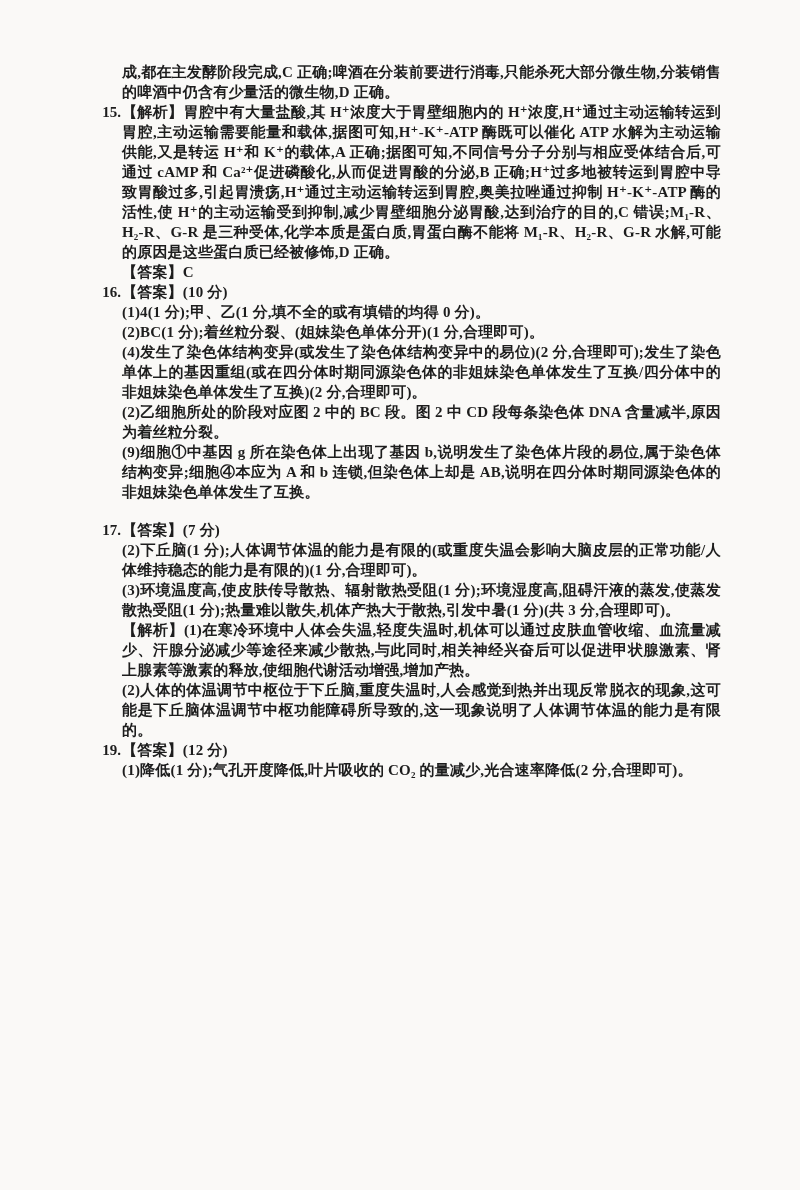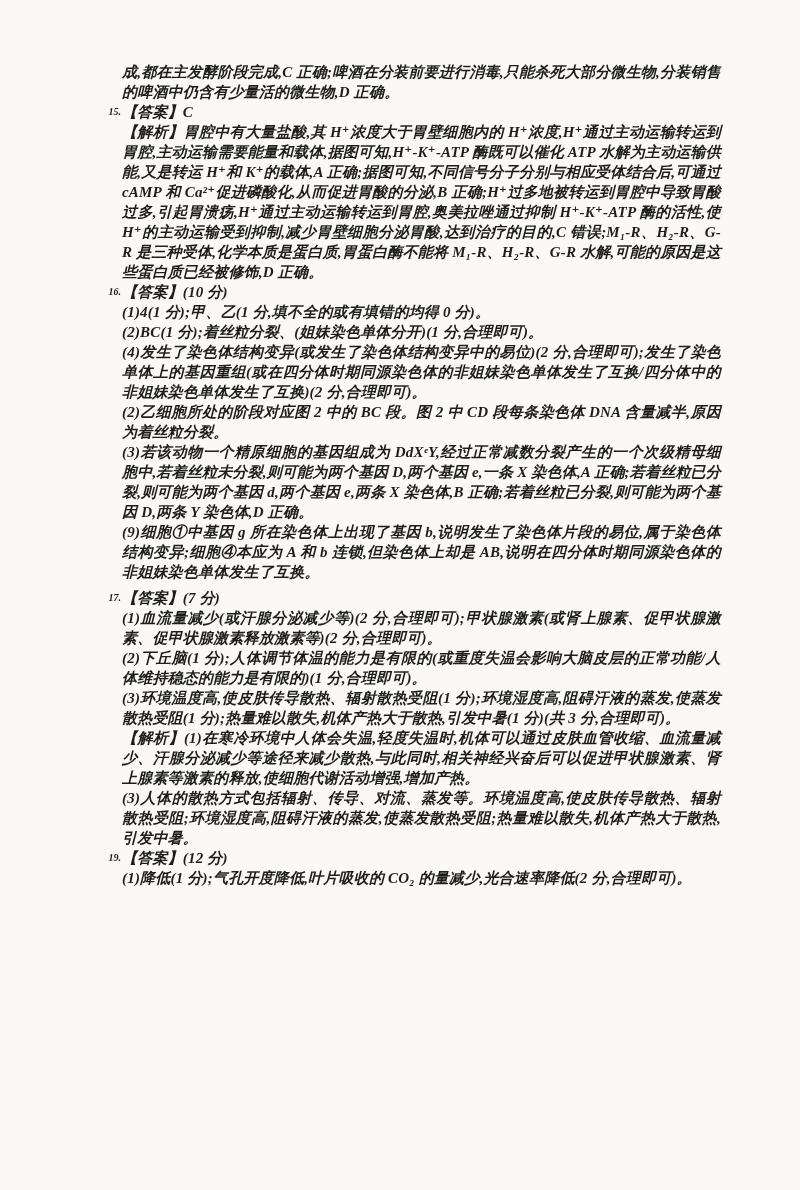--- a/index.html
+++ b/index.html
@@ -10,7 +10,7 @@
     color:#1d1d1d;
     overflow:hidden;
   }
-  .page{position:relative;width:800px;height:1190px;font-style:italic;}
+  .page{position:relative;width:800px;height:1190px;}
   .content{
     position:absolute;left:122px;top:62px;width:599px;
   }

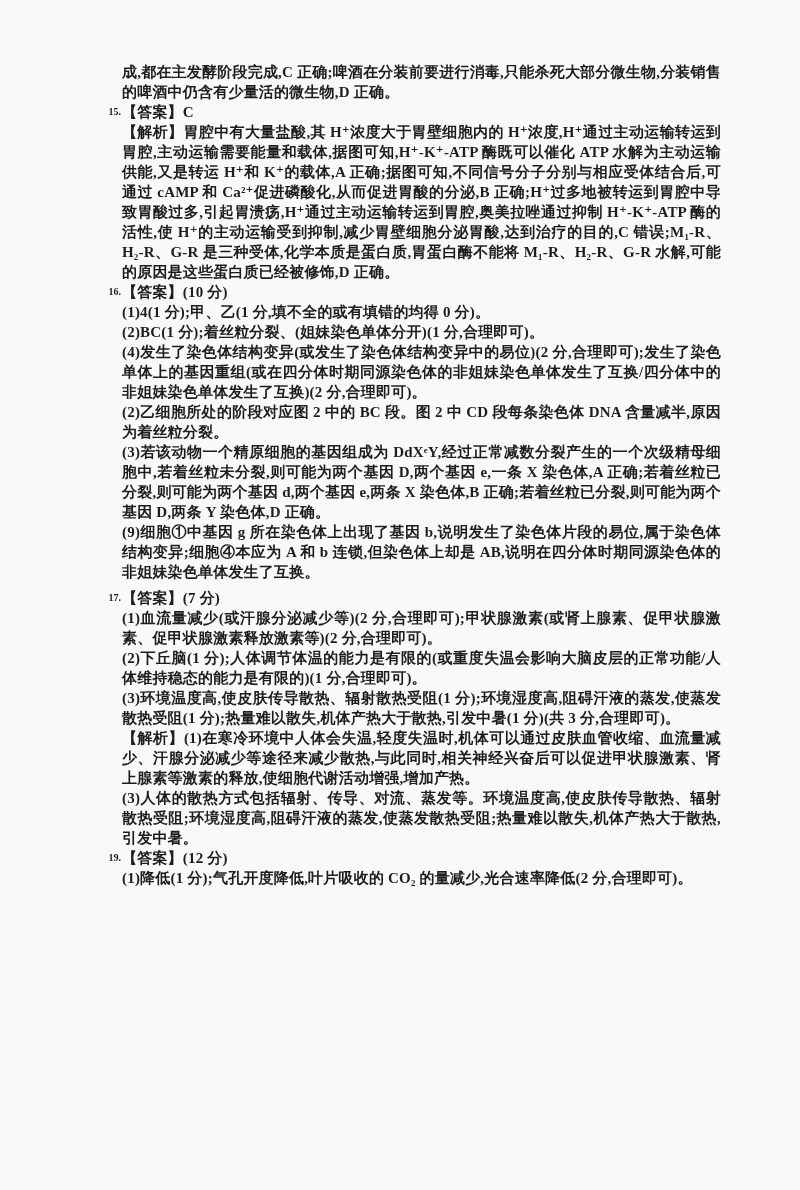--- a/index.html
+++ b/index.html
@@ -18,7 +18,7 @@
   .qnum{
     position:absolute;right:100%;top:0;
     padding-right:1px;white-space:nowrap;
-    font-size:10px;line-height:20px;font-weight:600;
+    font-size:15px;line-height:20px;font-weight:600;
   }
   .para{
     margin:0;

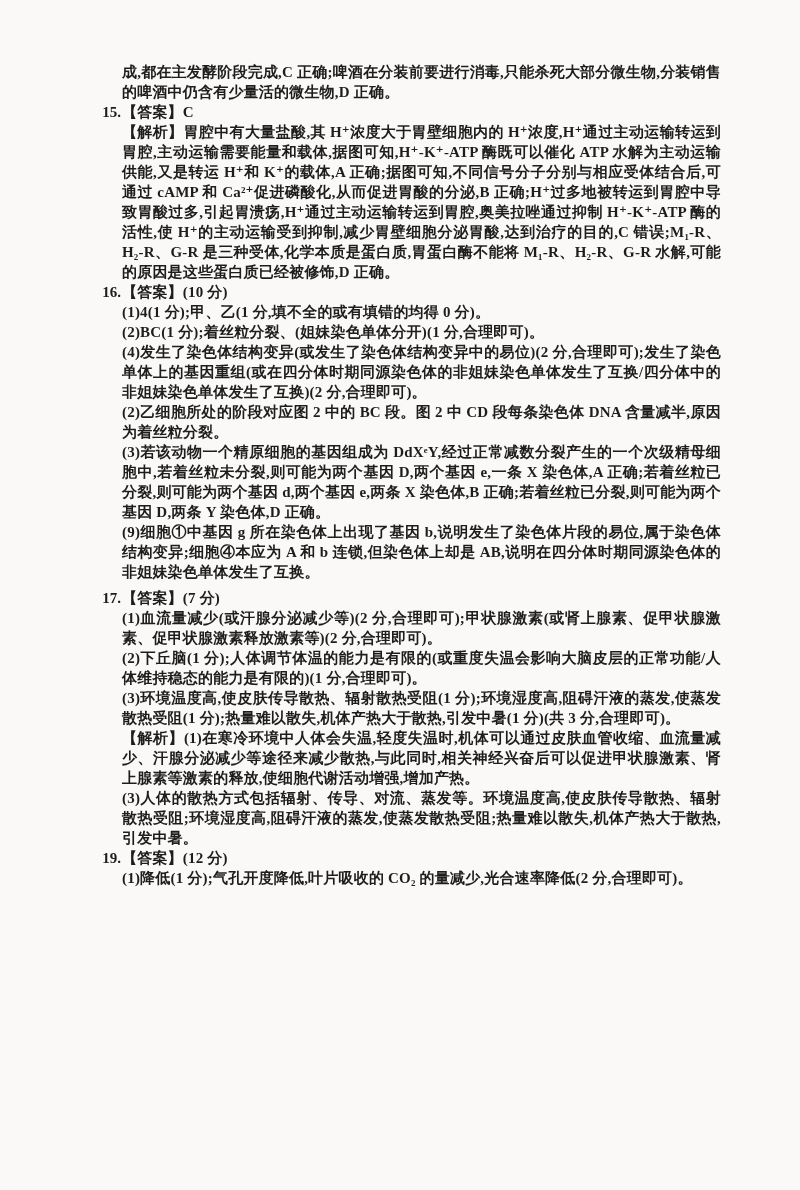--- a/index.html
+++ b/index.html
@@ -42,8 +42,8 @@
 
     <div class="block">
       <span class="qnum">15.</span>
+      <p class="para">【解析】胃腔中有大量盐酸,其 H⁺浓度大于胃壁细胞内的 H⁺浓度,H⁺通过主动运输转运到胃腔,主动运输需要能量和载体,据图可知,H⁺-K⁺-ATP 酶既可以催化 ATP 水解为主动运输供能,又是转运 H⁺和 K⁺的载体,A 正确;据图可知,不同信号分子分别与相应受体结合后,可通过 cAMP 和 Ca²⁺促进磷酸化,从而促进胃酸的分泌,B 正确;H⁺过多地被转运到胃腔中导致胃酸过多,引起胃溃疡,H⁺通过主动运输转运到胃腔,奥美拉唑通过抑制 H⁺-K⁺-ATP 酶的活性,使 H⁺的主动运输受到抑制,减少胃壁细胞分泌胃酸,达到治疗的目的,C 错误;M₁-R、H₂-R、G-R 是三种受体,化学本质是蛋白质,胃蛋白酶不能将 M₁-R、H₂-R、G-R 水解,可能的原因是这些蛋白质已经被修饰,D 正确。</p>
       <p class="para">【答案】C</p>
-      <p class="para">【解析】胃腔中有大量盐酸,其 H⁺浓度大于胃壁细胞内的 H⁺浓度,H⁺通过主动运输转运到胃腔,主动运输需要能量和载体,据图可知,H⁺-K⁺-ATP 酶既可以催化 ATP 水解为主动运输供能,又是转运 H⁺和 K⁺的载体,A 正确;据图可知,不同信号分子分别与相应受体结合后,可通过 cAMP 和 Ca²⁺促进磷酸化,从而促进胃酸的分泌,B 正确;H⁺过多地被转运到胃腔中导致胃酸过多,引起胃溃疡,H⁺通过主动运输转运到胃腔,奥美拉唑通过抑制 H⁺-K⁺-ATP 酶的活性,使 H⁺的主动运输受到抑制,减少胃壁细胞分泌胃酸,达到治疗的目的,C 错误;M₁-R、H₂-R、G-R 是三种受体,化学本质是蛋白质,胃蛋白酶不能将 M₁-R、H₂-R、G-R 水解,可能的原因是这些蛋白质已经被修饰,D 正确。</p>
     </div>
 
     <div class="block">

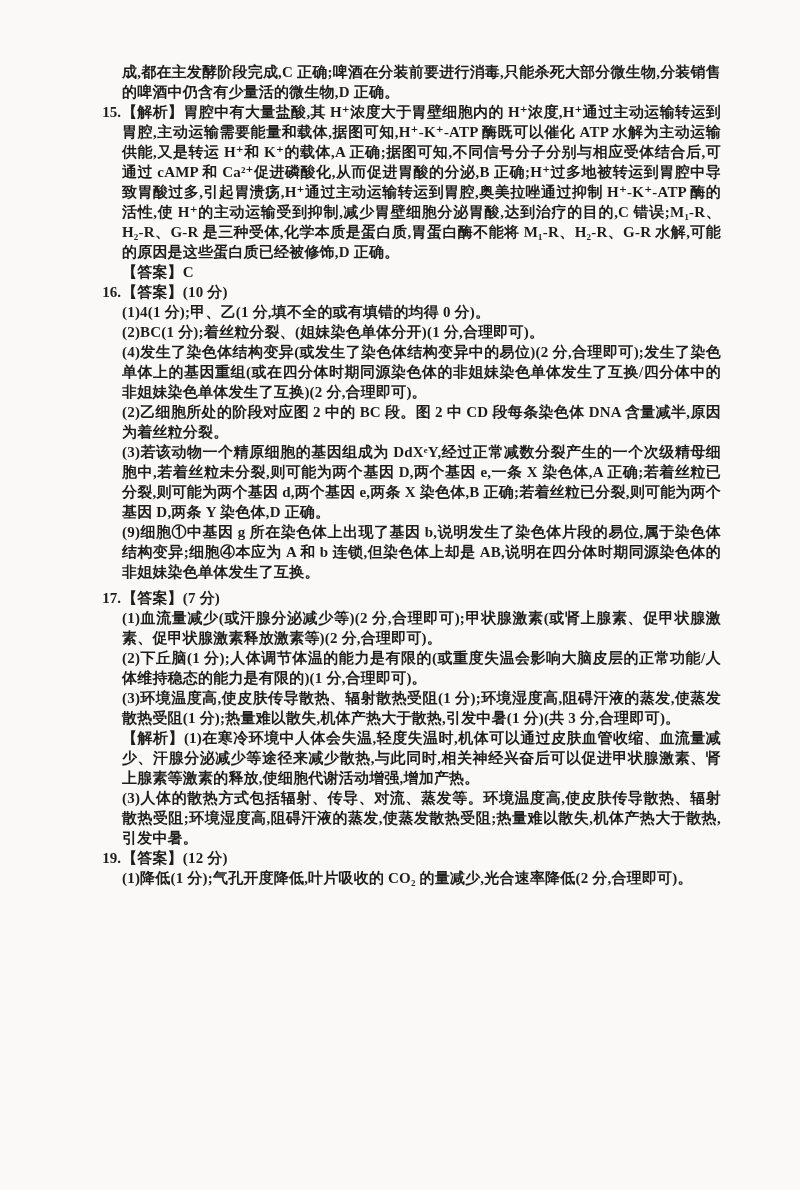--- a/index.html
+++ b/index.html
@@ -53,7 +53,6 @@
       <p class="para">(2)BC(1 分);着丝粒分裂、(姐妹染色单体分开)(1 分,合理即可)。</p>
       <p class="para">(4)发生了染色体结构变异(或发生了染色体结构变异中的易位)(2 分,合理即可);发生了染色单体上的基因重组(或在四分体时期同源染色体的非姐妹染色单体发生了互换/四分体中的非姐妹染色单体发生了互换)(2 分,合理即可)。</p>
       <p class="para">(2)乙细胞所处的阶段对应图 2 中的 BC 段。图 2 中 CD 段每条染色体 DNA 含量减半,原因为着丝粒分裂。</p>
-      <p class="para">(3)若该动物一个精原细胞的基因组成为 DdXᵉY,经过正常减数分裂产生的一个次级精母细胞中,若着丝粒未分裂,则可能为两个基因 D,两个基因 e,一条 X 染色体,A 正确;若着丝粒已分裂,则可能为两个基因 d,两个基因 e,两条 X 染色体,B 正确;若着丝粒已分裂,则可能为两个基因 D,两条 Y 染色体,D 正确。</p>
       <p class="para">(9)细胞①中基因 g 所在染色体上出现了基因 b,说明发生了染色体片段的易位,属于染色体结构变异;细胞④本应为 A 和 b 连锁,但染色体上却是 AB,说明在四分体时期同源染色体的非姐妹染色单体发生了互换。</p>
     </div>
 

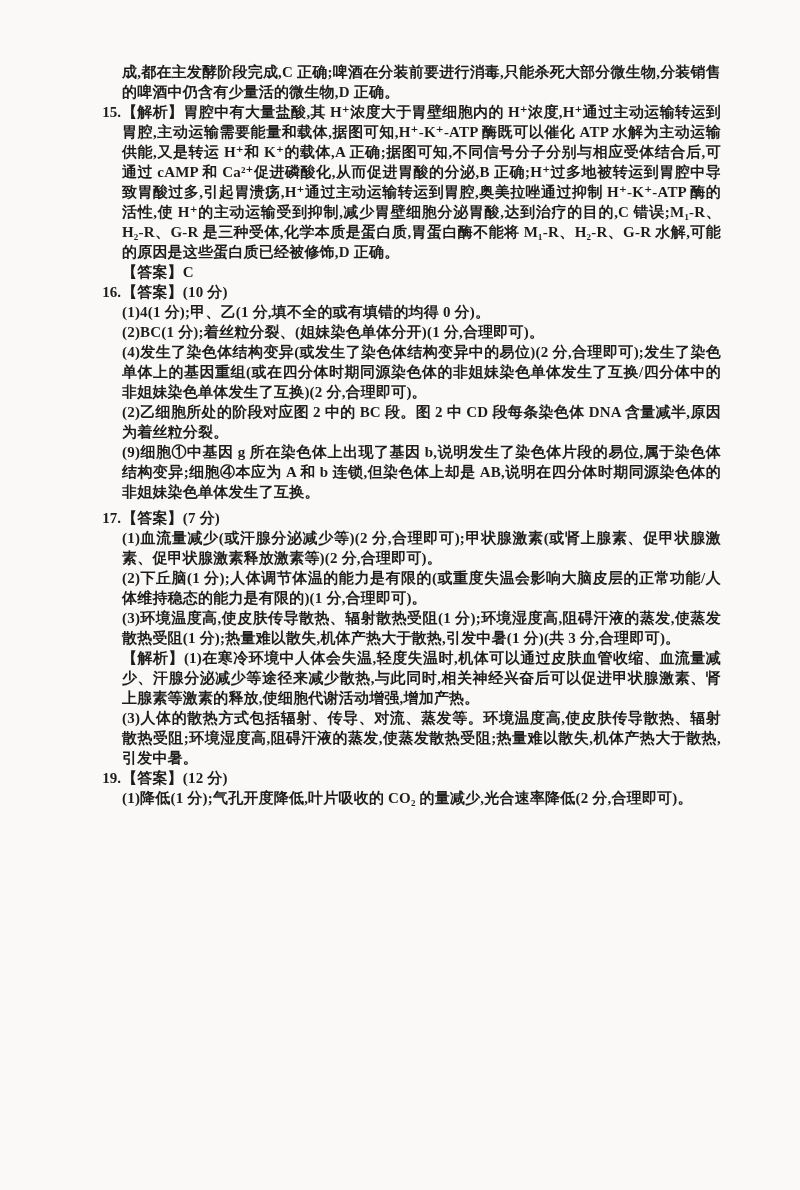--- a/index.html
+++ b/index.html
@@ -27,7 +27,7 @@
     text-align:justify;
     letter-spacing:0.2px;
   }
-  .gap-before{margin-top:6px;}
+  .gap-before{margin-top:18px;}
 </style>
 </head>
 <body>

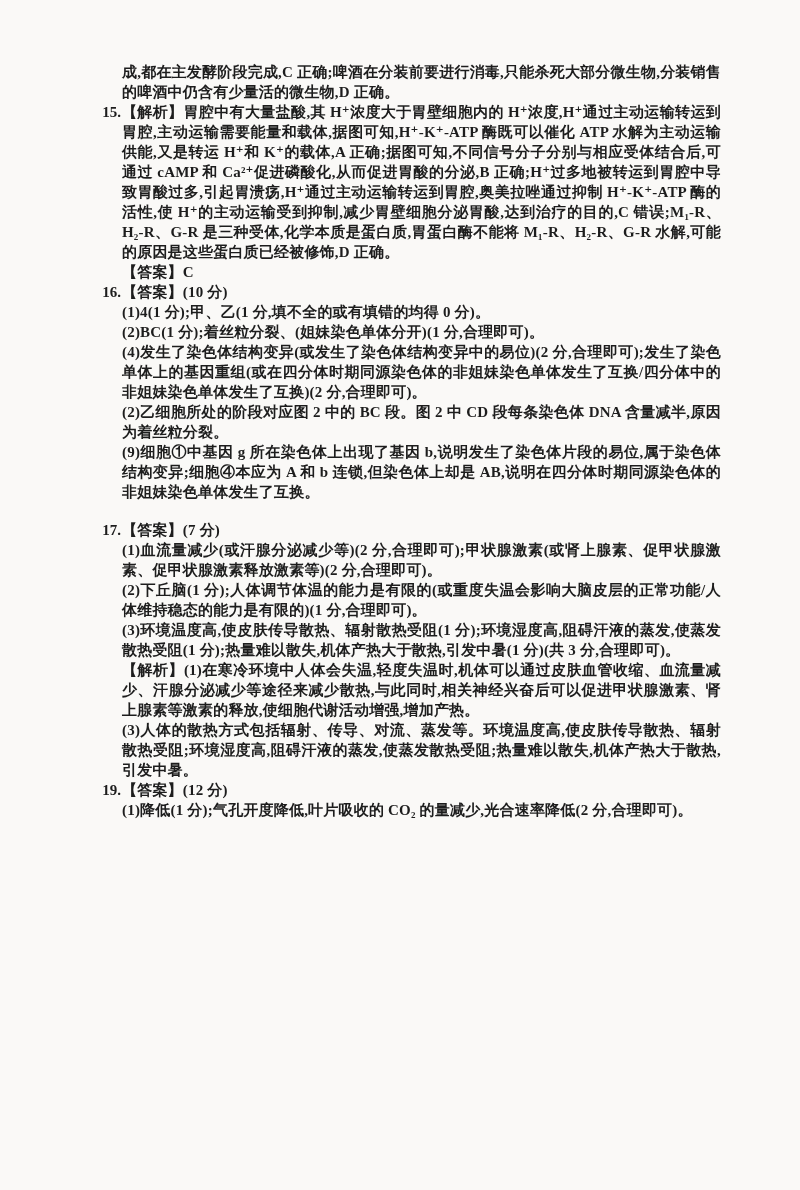--- a/index.html
+++ b/index.html
@@ -59,7 +59,6 @@
     <div class="block gap-before">
       <span class="qnum">17.</span>
       <p class="para">【答案】(7 分)</p>
-      <p class="para">(1)血流量减少(或汗腺分泌减少等)(2 分,合理即可);甲状腺激素(或肾上腺素、促甲状腺激素、促甲状腺激素释放激素等)(2 分,合理即可)。</p>
       <p class="para">(2)下丘脑(1 分);人体调节体温的能力是有限的(或重度失温会影响大脑皮层的正常功能/人体维持稳态的能力是有限的)(1 分,合理即可)。</p>
       <p class="para">(3)环境温度高,使皮肤传导散热、辐射散热受阻(1 分);环境湿度高,阻碍汗液的蒸发,使蒸发散热受阻(1 分);热量难以散失,机体产热大于散热,引发中暑(1 分)(共 3 分,合理即可)。</p>
       <p class="para">【解析】(1)在寒冷环境中人体会失温,轻度失温时,机体可以通过皮肤血管收缩、血流量减少、汗腺分泌减少等途径来减少散热,与此同时,相关神经兴奋后可以促进甲状腺激素、肾上腺素等激素的释放,使细胞代谢活动增强,增加产热。</p>

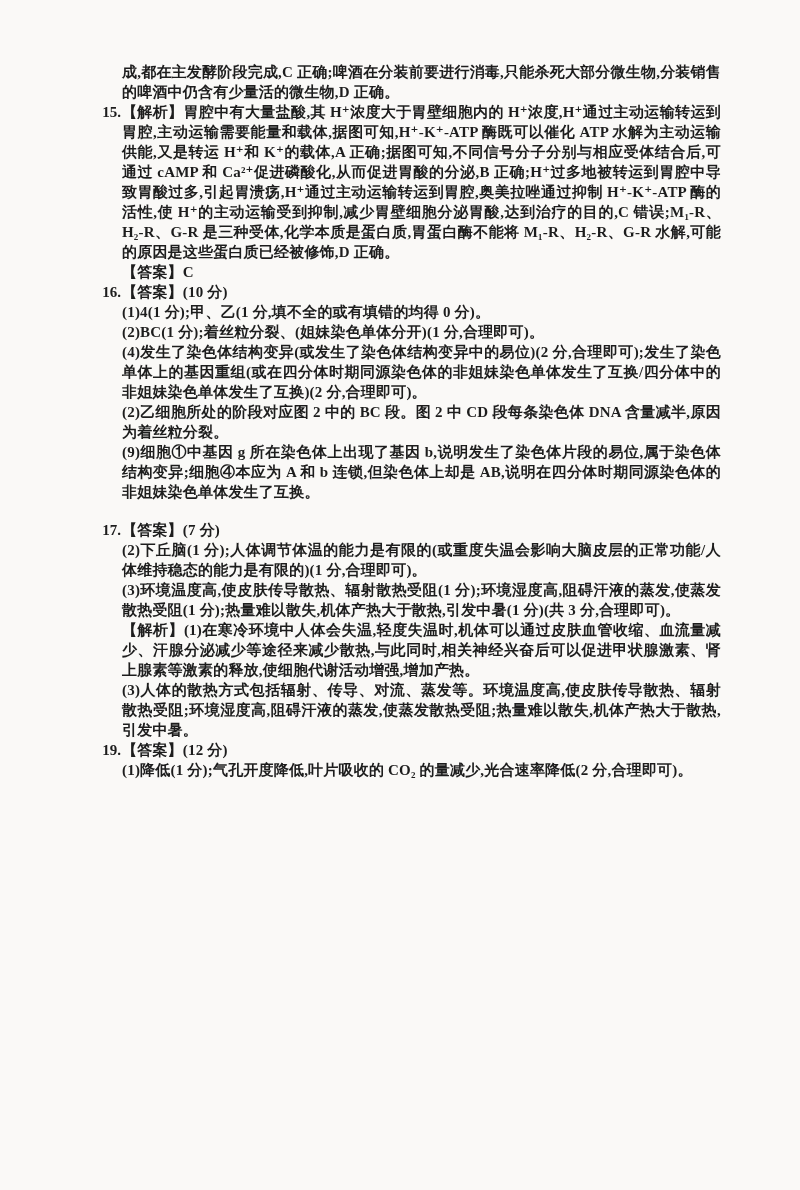--- a/index.html
+++ b/index.html
@@ -62,6 +62,7 @@
       <p class="para">(2)下丘脑(1 分);人体调节体温的能力是有限的(或重度失温会影响大脑皮层的正常功能/人体维持稳态的能力是有限的)(1 分,合理即可)。</p>
       <p class="para">(3)环境温度高,使皮肤传导散热、辐射散热受阻(1 分);环境湿度高,阻碍汗液的蒸发,使蒸发散热受阻(1 分);热量难以散失,机体产热大于散热,引发中暑(1 分)(共 3 分,合理即可)。</p>
       <p class="para">【解析】(1)在寒冷环境中人体会失温,轻度失温时,机体可以通过皮肤血管收缩、血流量减少、汗腺分泌减少等途径来减少散热,与此同时,相关神经兴奋后可以促进甲状腺激素、肾上腺素等激素的释放,使细胞代谢活动增强,增加产热。</p>
+      <p class="para">(2)人体的体温调节中枢位于下丘脑,重度失温时,人会感觉到热并出现反常脱衣的现象,这可能是下丘脑体温调节中枢功能障碍所导致的,这一现象说明了人体调节体温的能力是有限的。</p>
       <p class="para">(3)人体的散热方式包括辐射、传导、对流、蒸发等。环境温度高,使皮肤传导散热、辐射散热受阻;环境湿度高,阻碍汗液的蒸发,使蒸发散热受阻;热量难以散失,机体产热大于散热,引发中暑。</p>
     </div>
 

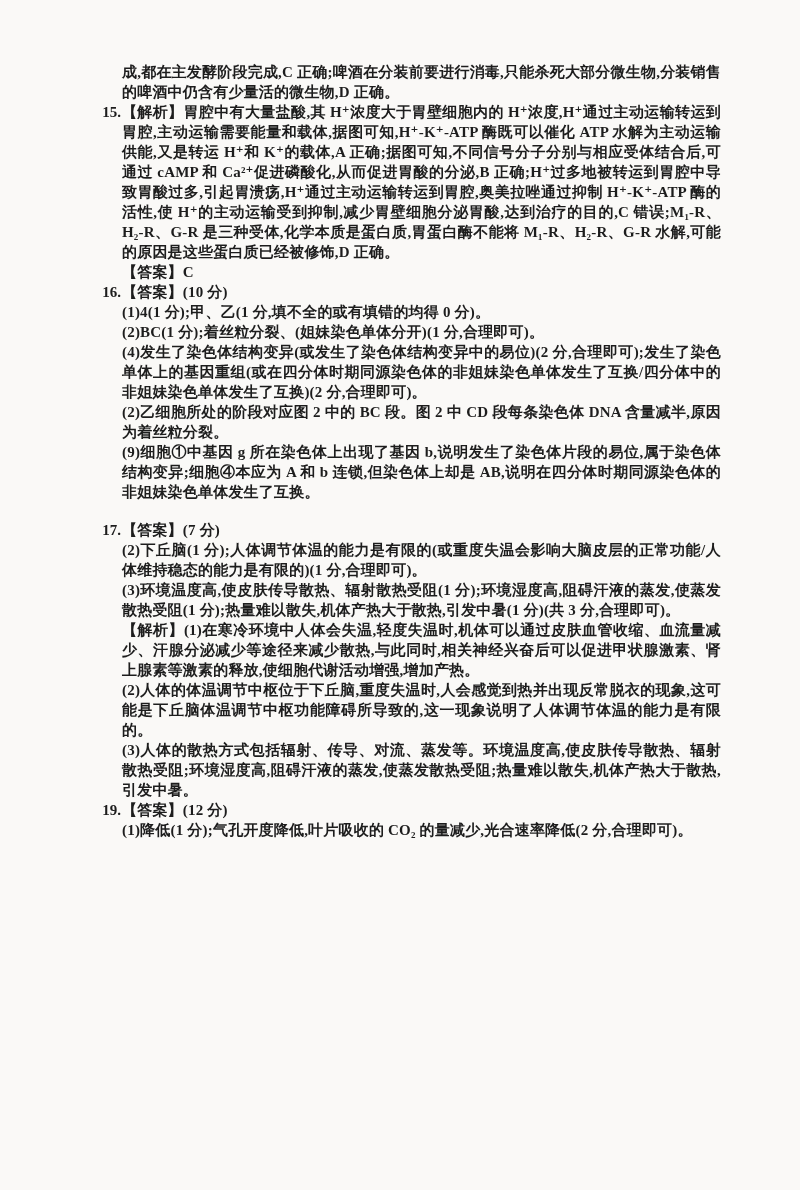--- a/index.html
+++ b/index.html
@@ -63,7 +63,6 @@
       <p class="para">(3)环境温度高,使皮肤传导散热、辐射散热受阻(1 分);环境湿度高,阻碍汗液的蒸发,使蒸发散热受阻(1 分);热量难以散失,机体产热大于散热,引发中暑(1 分)(共 3 分,合理即可)。</p>
       <p class="para">【解析】(1)在寒冷环境中人体会失温,轻度失温时,机体可以通过皮肤血管收缩、血流量减少、汗腺分泌减少等途径来减少散热,与此同时,相关神经兴奋后可以促进甲状腺激素、肾上腺素等激素的释放,使细胞代谢活动增强,增加产热。</p>
       <p class="para">(2)人体的体温调节中枢位于下丘脑,重度失温时,人会感觉到热并出现反常脱衣的现象,这可能是下丘脑体温调节中枢功能障碍所导致的,这一现象说明了人体调节体温的能力是有限的。</p>
-      <p class="para">(3)人体的散热方式包括辐射、传导、对流、蒸发等。环境温度高,使皮肤传导散热、辐射散热受阻;环境湿度高,阻碍汗液的蒸发,使蒸发散热受阻;热量难以散失,机体产热大于散热,引发中暑。</p>
     </div>
 
     <div class="block">

